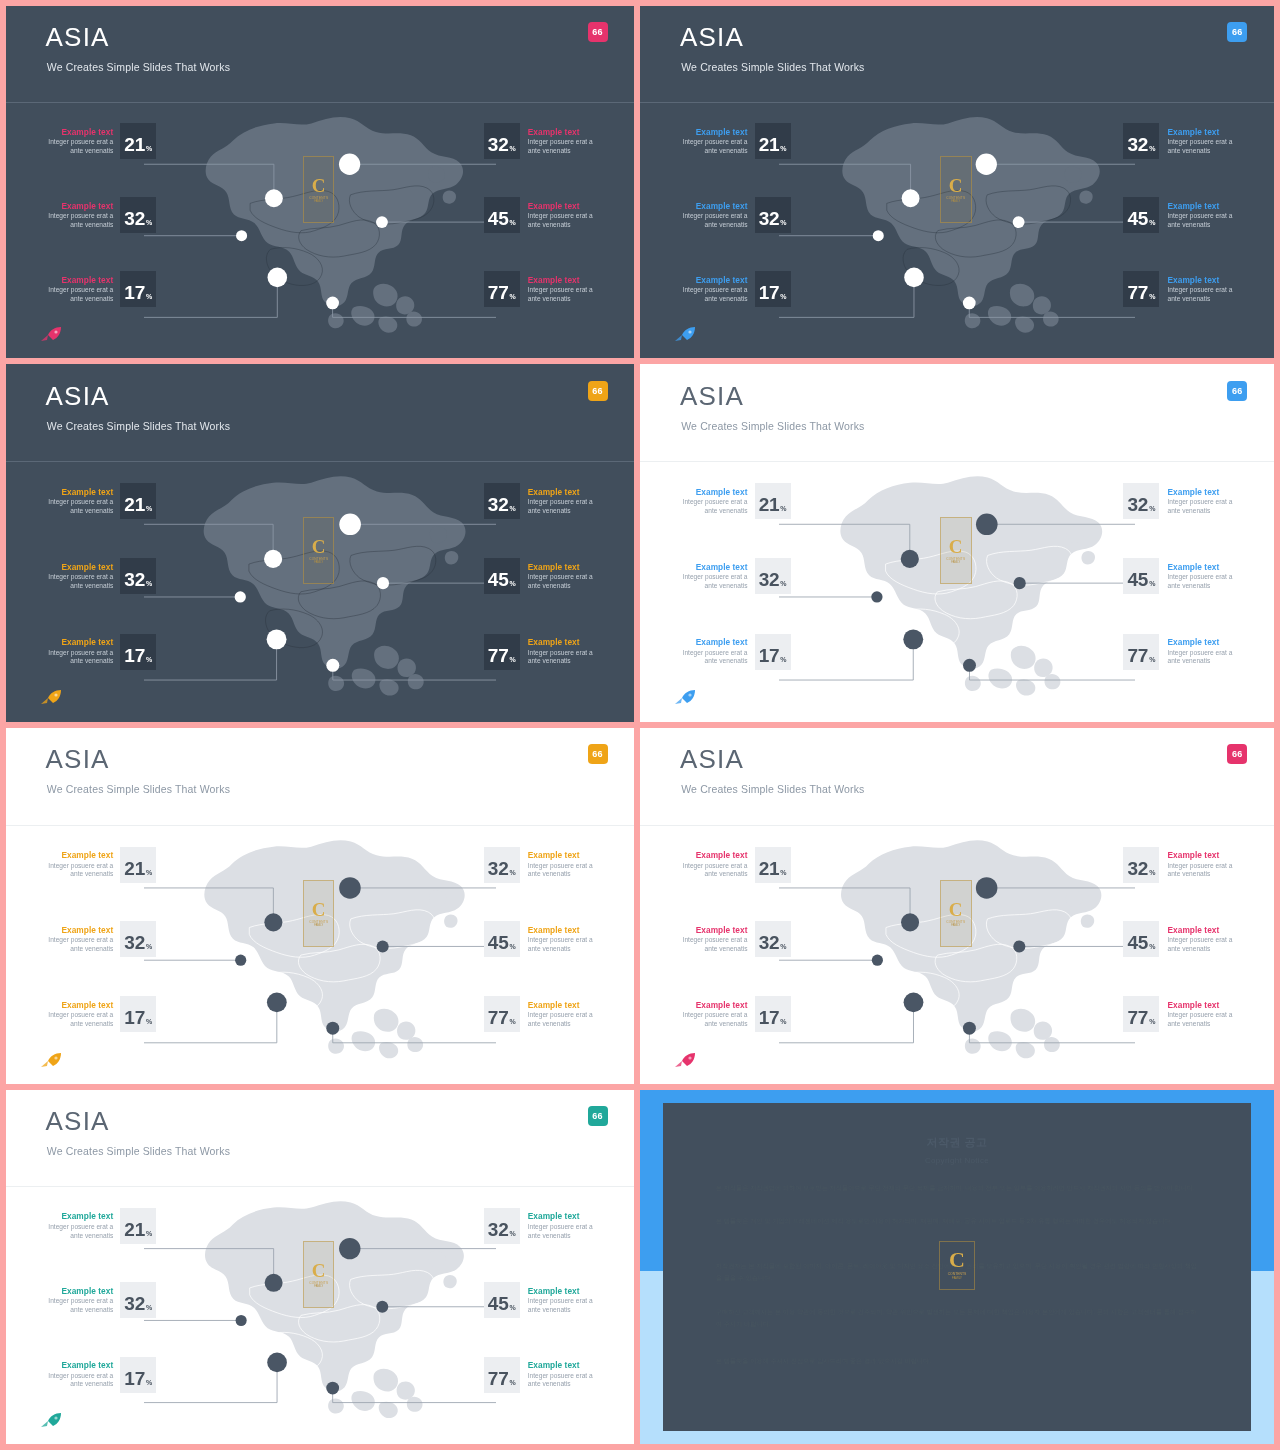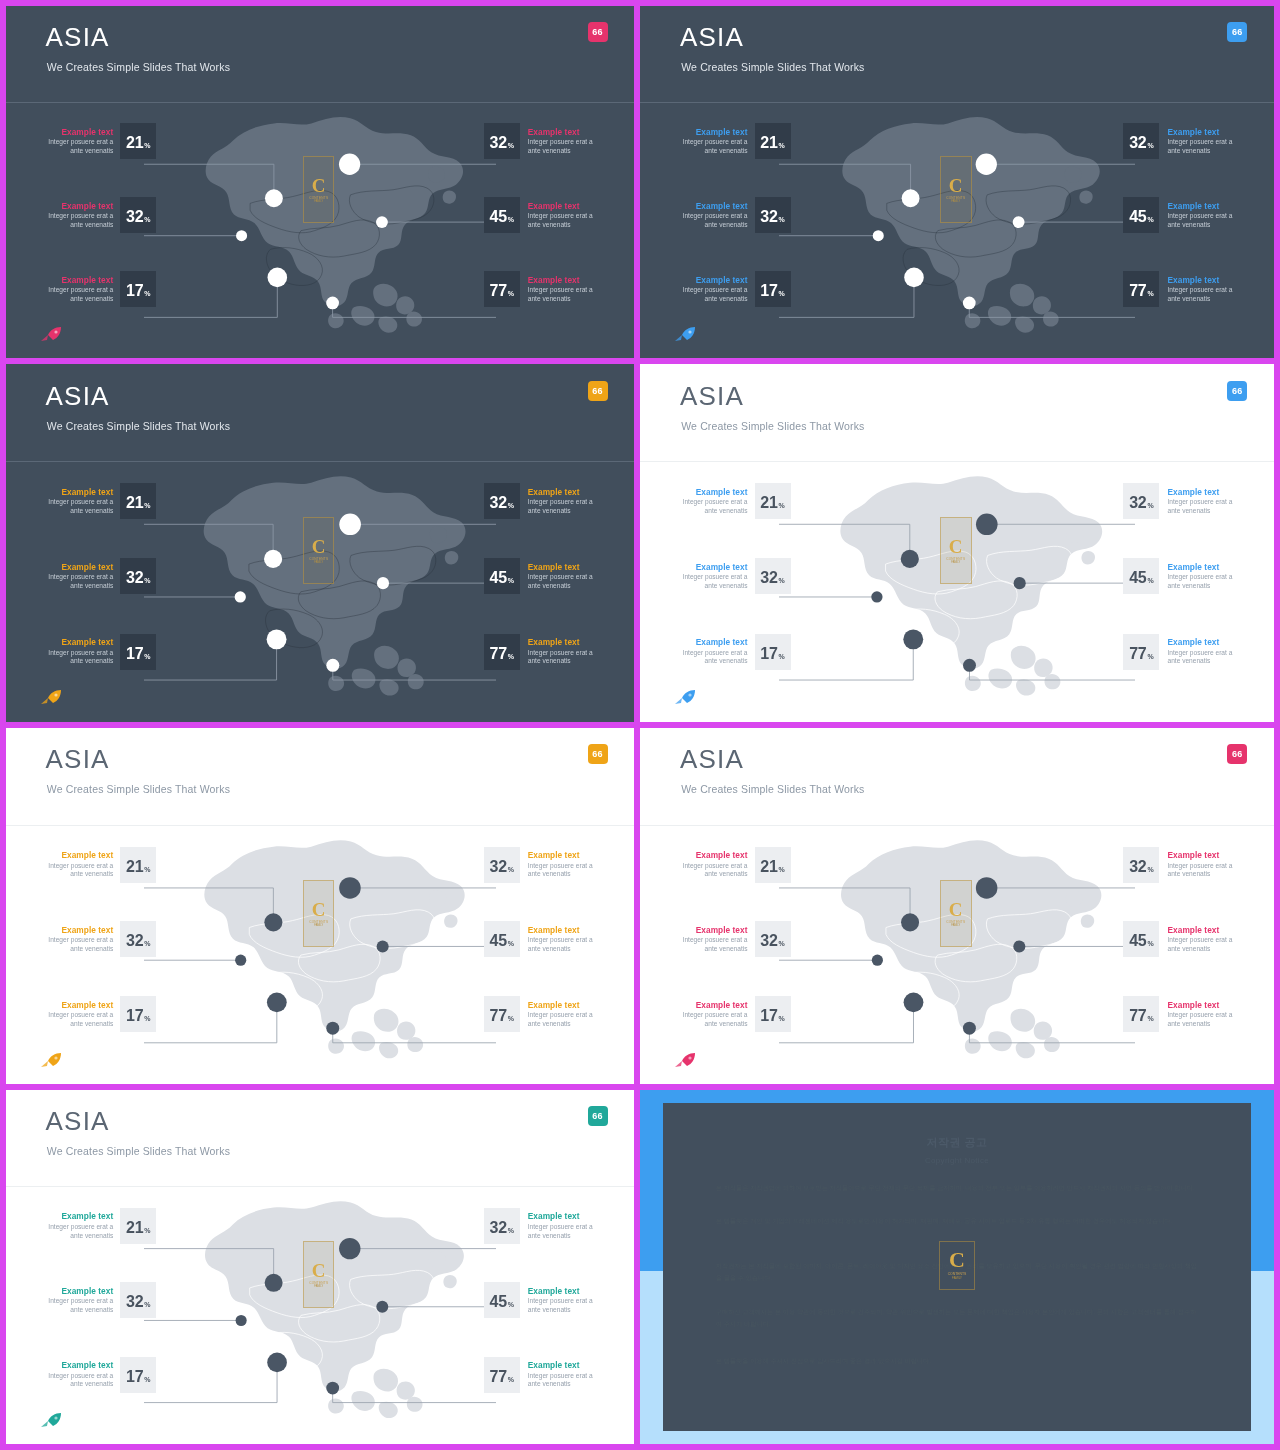--- a/index.html
+++ b/index.html
@@ -12,7 +12,7 @@
   #grid {
     position: relative;
     width: 1280px; height: 1450px;
-    background: #d946ef;
+    background: #fca5a5;
   }
 
   

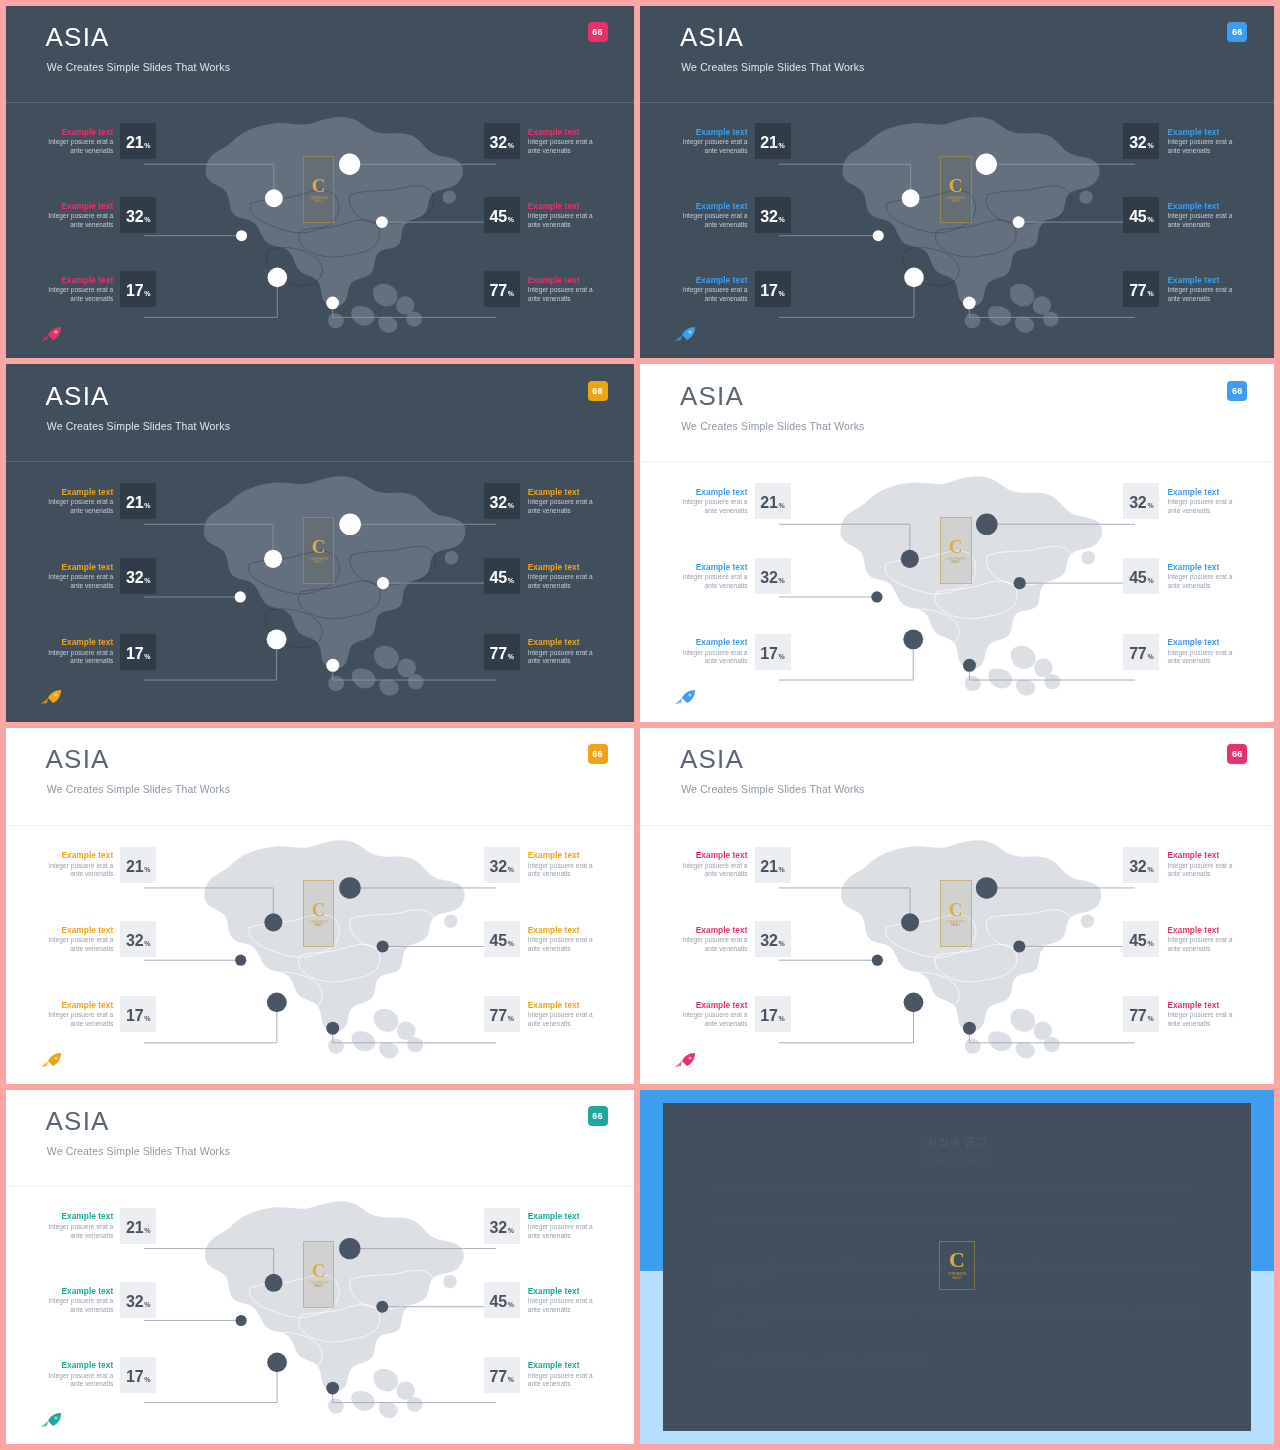--- a/index.html
+++ b/index.html
@@ -110,7 +110,7 @@
   }
   .slide.dark .pbox  { background: #313c49; }
   .slide.light .pbox { background: #eceef1; }
-  .pnum { font-size: 16px; font-weight: 700; letter-spacing: -.3px; }
+  .pnum { font-size: 19px; font-weight: 700; letter-spacing: -.3px; }
   .pct  { font-size: 7px; font-weight: 700; margin-left: 1px; }
   .slide.dark .pnum, .slide.dark .pct   { color: #ffffff; }
   .slide.light .pnum, .slide.light .pct { color: #49535f; }

